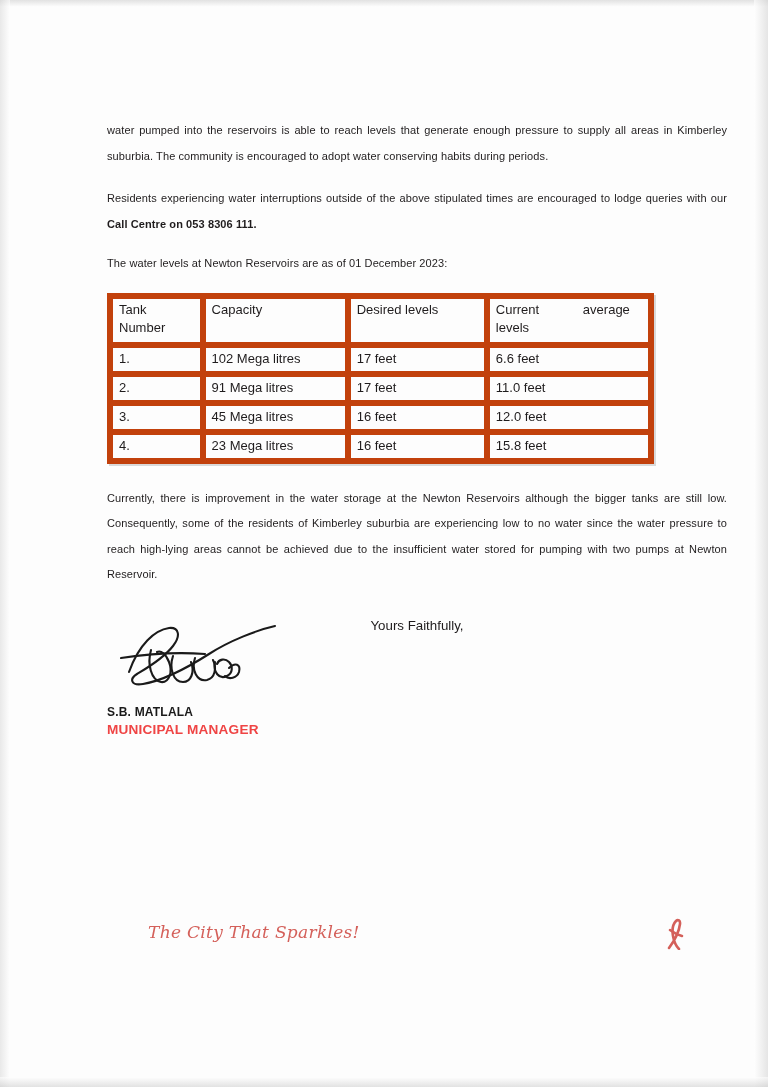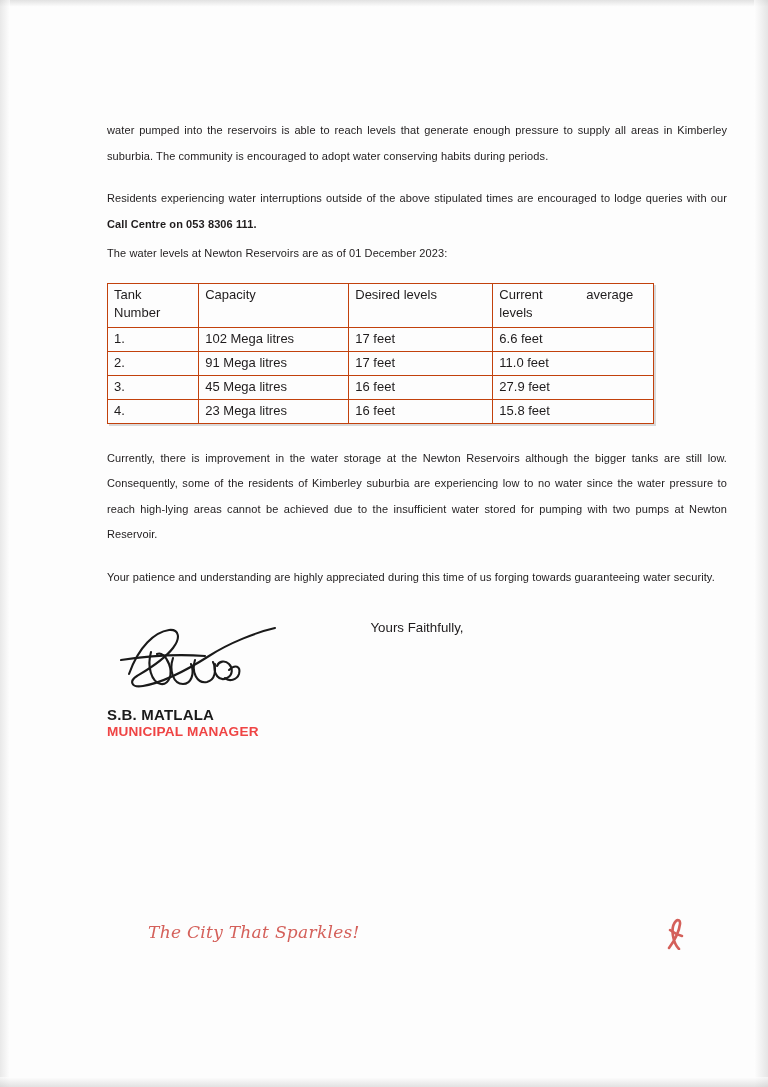--- a/index.html
+++ b/index.html
@@ -180,7 +180,7 @@
 
     <p class="para"><span>Residents experiencing water interruptions outside of the above stipulated times are encouraged to lodge queries with our </span><strong>Call Centre on 053 8306 111.</strong></p>
 
-    <p class="para" style="margin-top:4px;">The water levels at Newton Reservoirs are as of 01 December 2023:</p>
+    <p class="para" style="margin-top:14px;">The water levels at Newton Reservoirs are as of 01 December 2023:</p>
 
     <table class="tank-table">
       <thead>

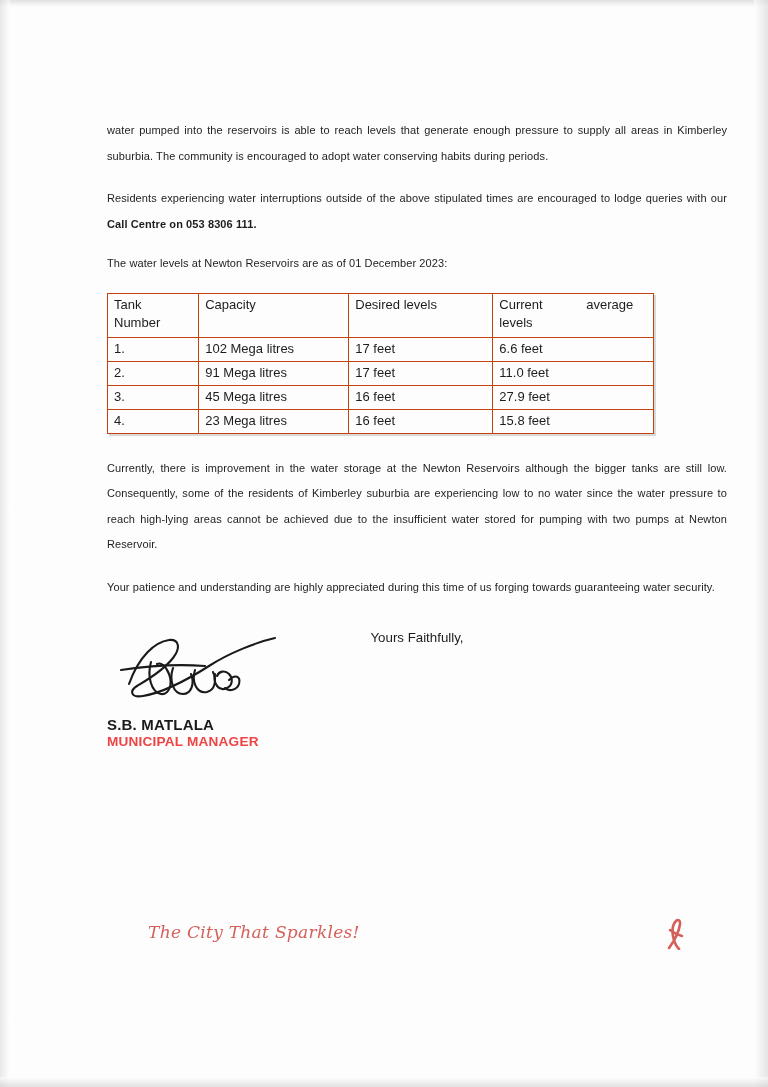--- a/index.html
+++ b/index.html
@@ -81,7 +81,7 @@
     box-shadow: 2px 2px 0 rgba(150,150,150,.35);
   }
   .tank-table td, .tank-table th {
-    border: 1px solid #c2410c;
+    border: 6px solid #c2410c;
     padding: 2px 6px 3px 6px;
     vertical-align: top;
     text-align: left;

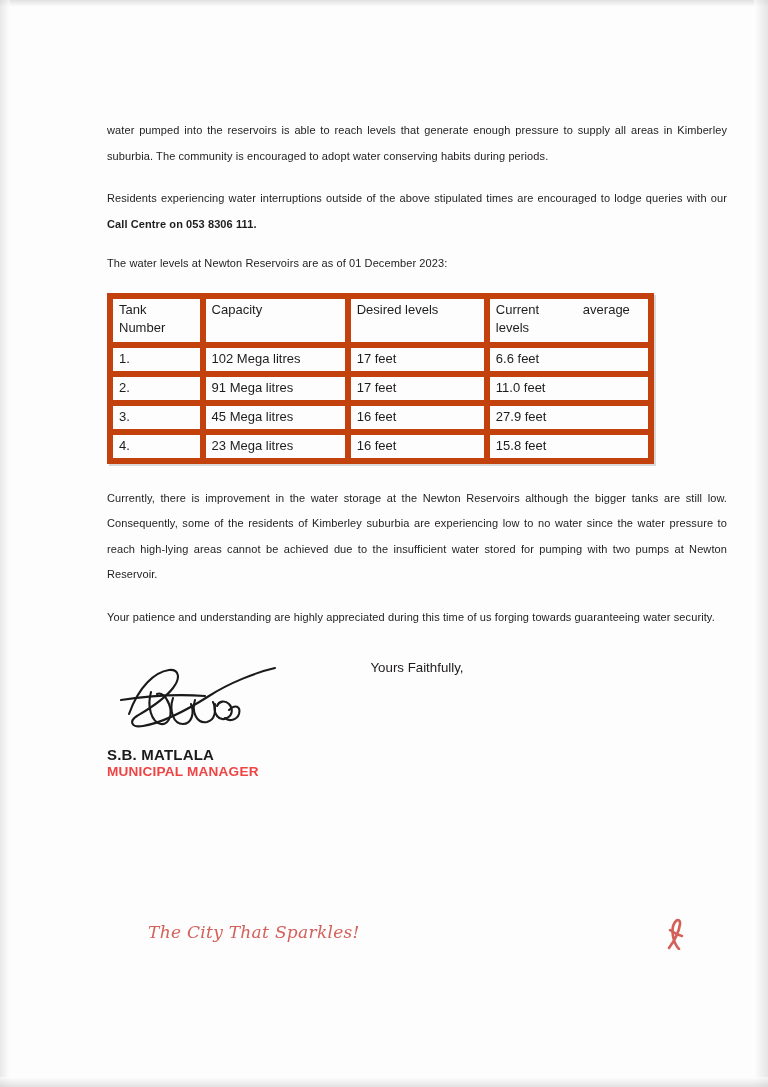--- a/index.html
+++ b/index.html
@@ -219,7 +219,7 @@
           <td>3.</td>
           <td>45 Mega litres</td>
           <td>16 feet</td>
-          <td>27.9 feet</td>
+          <td>12.0 feet</td>
         </tr>
         <tr>
           <td>4.</td>

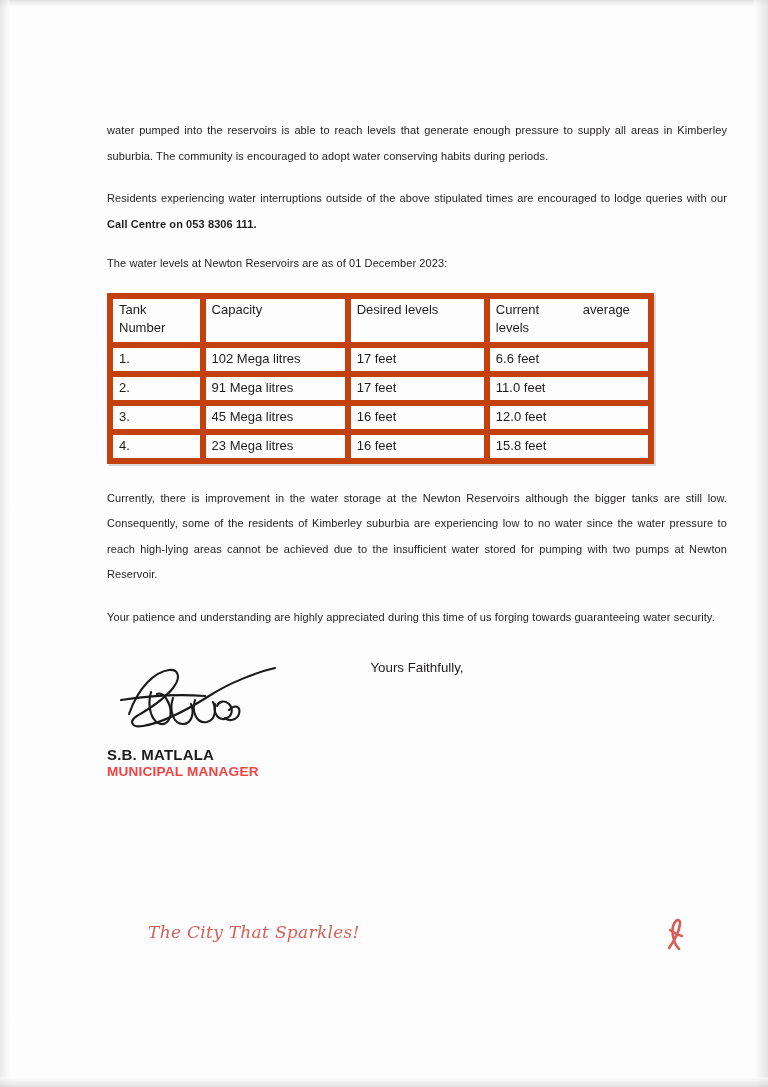--- a/index.html
+++ b/index.html
@@ -232,7 +232,6 @@
 
     <p class="para" style="margin-top:22px;">Currently, there is improvement in the water storage at the Newton Reservoirs although the bigger tanks are still low. Consequently, some of the residents of Kimberley suburbia are experiencing low to no water since the water pressure to reach high-lying areas cannot be achieved due to the insufficient water stored for pumping with two pumps at Newton Reservoir.</p>
 
-    <p class="para">Your patience and understanding are highly appreciated during this time of us forging towards guaranteeing water security.</p>
 
     <div class="sig-wrap">
       <p class="yours">Yours Faithfully,</p>

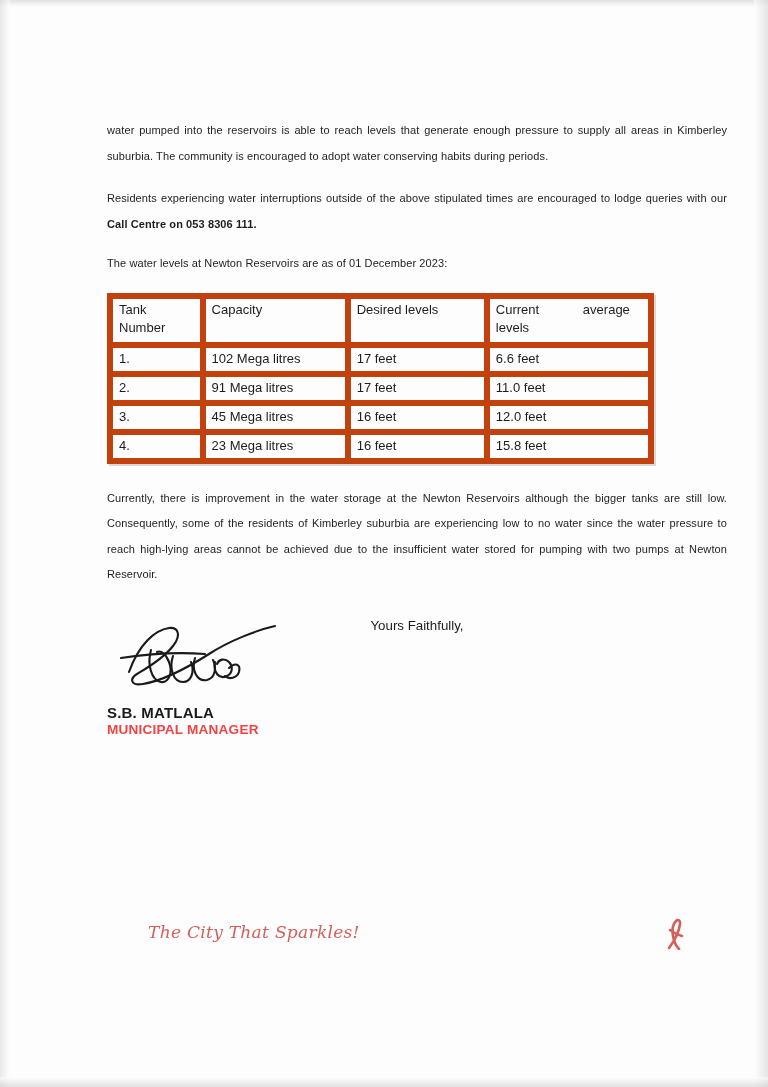--- a/index.html
+++ b/index.html
@@ -129,7 +129,7 @@
     position: absolute;
     left: 0;
     top: 86px;
-    font-size: 15px;
+    font-size: 12px;
     font-weight: bold;
     letter-spacing: .2px;
     color: #1a1a1a;

